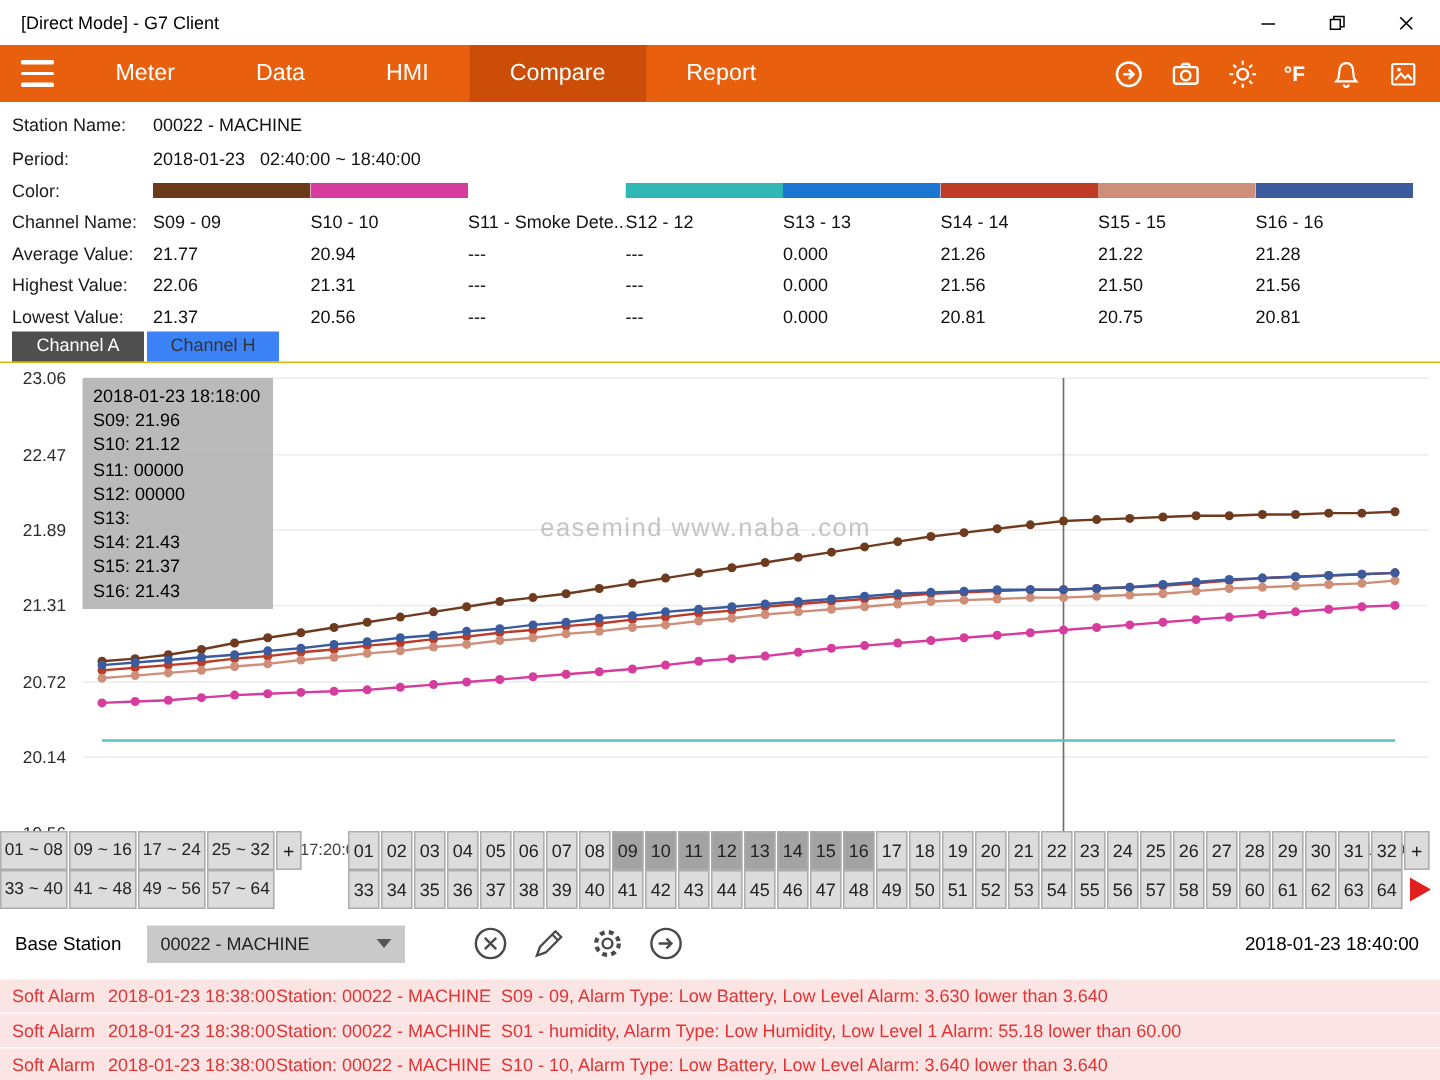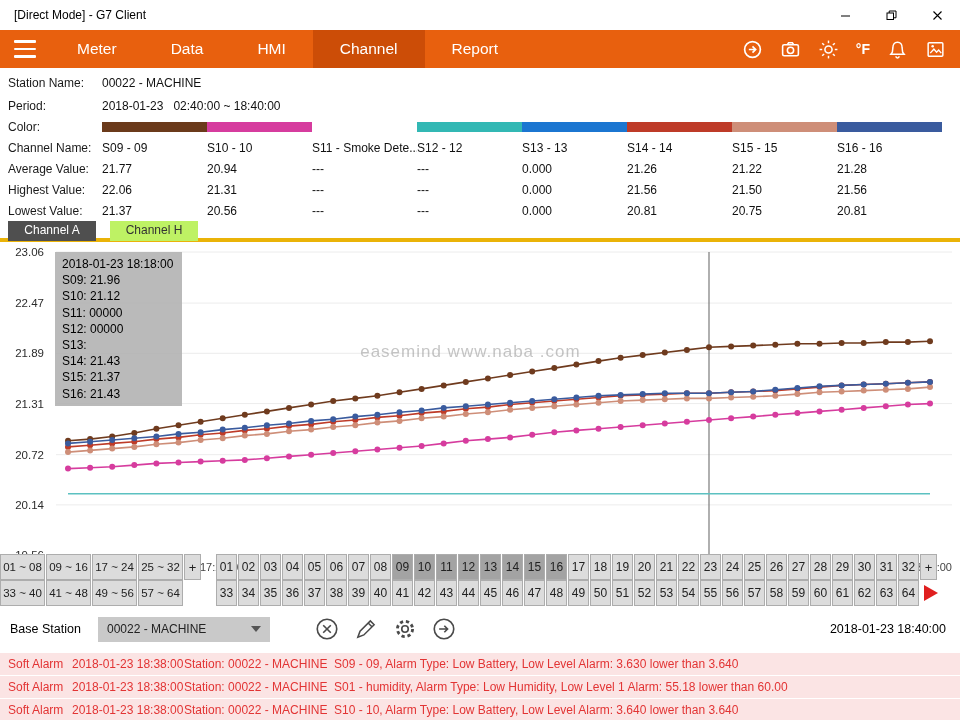--- a/index.html
+++ b/index.html
@@ -108,7 +108,7 @@
       <div class="nav-item">Meter</div>
       <div class="nav-item">Data</div>
       <div class="nav-item">HMI</div>
-      <div class="nav-item active">Channel</div>
+      <div class="nav-item active">Compare</div>
       <div class="nav-item">Report</div>
     </div>
   <div id="nav-icons" class="nav-icons">

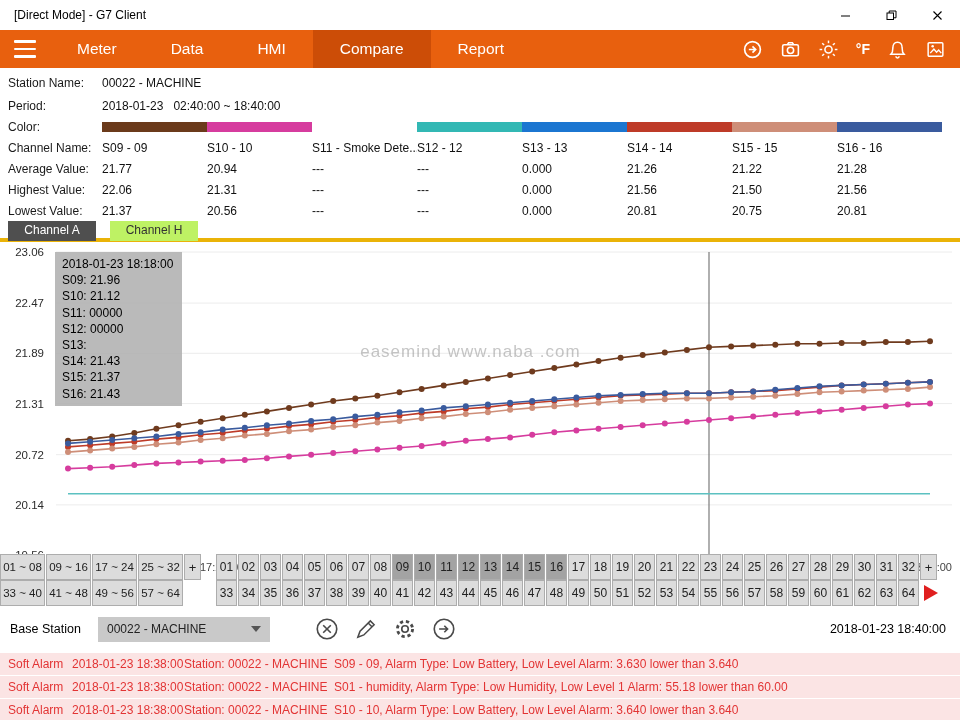--- a/index.html
+++ b/index.html
@@ -35,7 +35,7 @@
   .name-row .info-cell{height:22px;line-height:22px}
 
   
-  .tab-strip{height:21px;border-bottom:4px solid #eab308;display:flex;padding-left:8px;gap:14px;align-items:flex-start}
+  .tab-strip{height:21px;border-bottom:1px solid #eab308;display:flex;padding-left:8px;gap:2px;align-items:center}
   .tab{width:88px;text-align:center;font-size:12px;line-height:19px;height:20px;background:#bef264;color:#333;cursor:pointer}
   .tab.active{background:#4F4F4F;color:#fff}
 

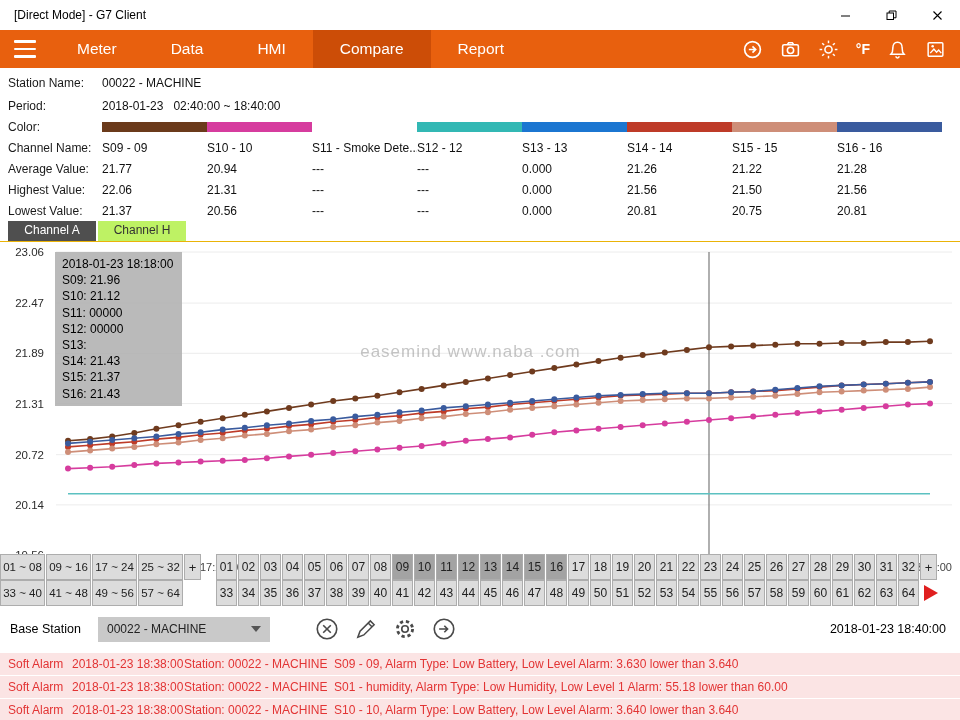--- a/index.html
+++ b/index.html
@@ -36,7 +36,7 @@
 
   
   .tab-strip{height:21px;border-bottom:1px solid #eab308;display:flex;padding-left:8px;gap:2px;align-items:center}
-  .tab{width:88px;text-align:center;font-size:12px;line-height:19px;height:20px;background:#bef264;color:#333;cursor:pointer}
+  .tab{width:88px;text-align:center;font-size:12px;line-height:19px;height:20px;background:#3b82f6;color:#333;cursor:pointer}
   .tab.active{background:#4F4F4F;color:#fff}
 
   

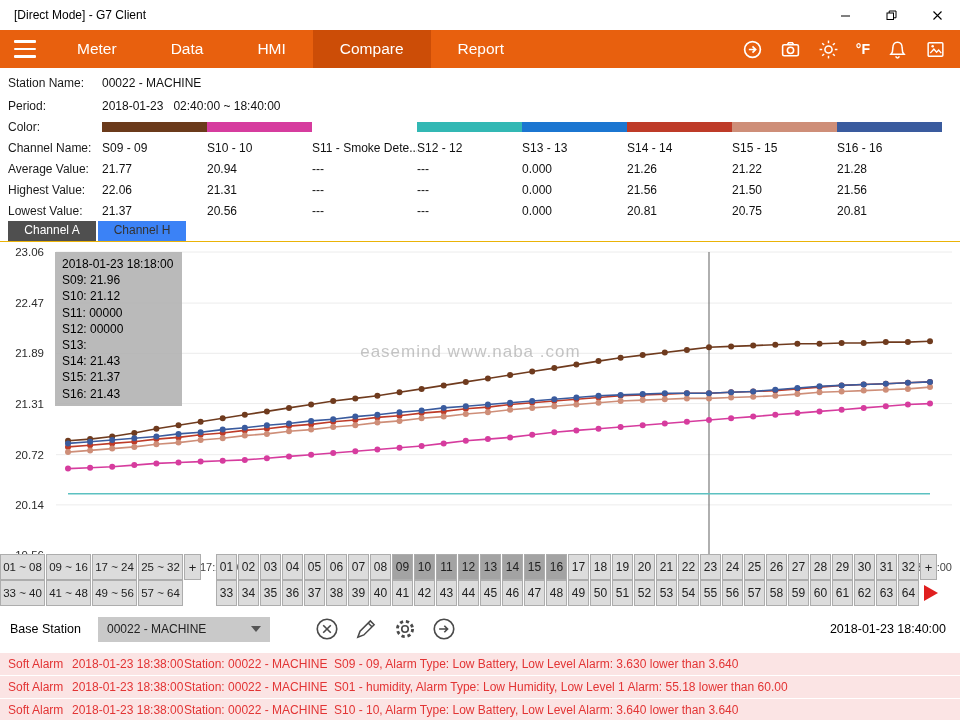--- a/index.html
+++ b/index.html
@@ -55,7 +55,7 @@
   .pbox.num{width:21px;font-size:12px}
   .pbox.sel{background:#A3A3A3}
   .pspacer{width:17px;margin-right:1px}
-  .pnums{display:flex;margin-left:14px}
+  .pnums{display:flex;margin-left:30px}
   .pager-arrow{width:0;height:0;border-left:14px solid #E01F1F;border-top:8px solid transparent;border-bottom:8px solid transparent;margin:5px 0 0 4px;cursor:pointer}
 
   

